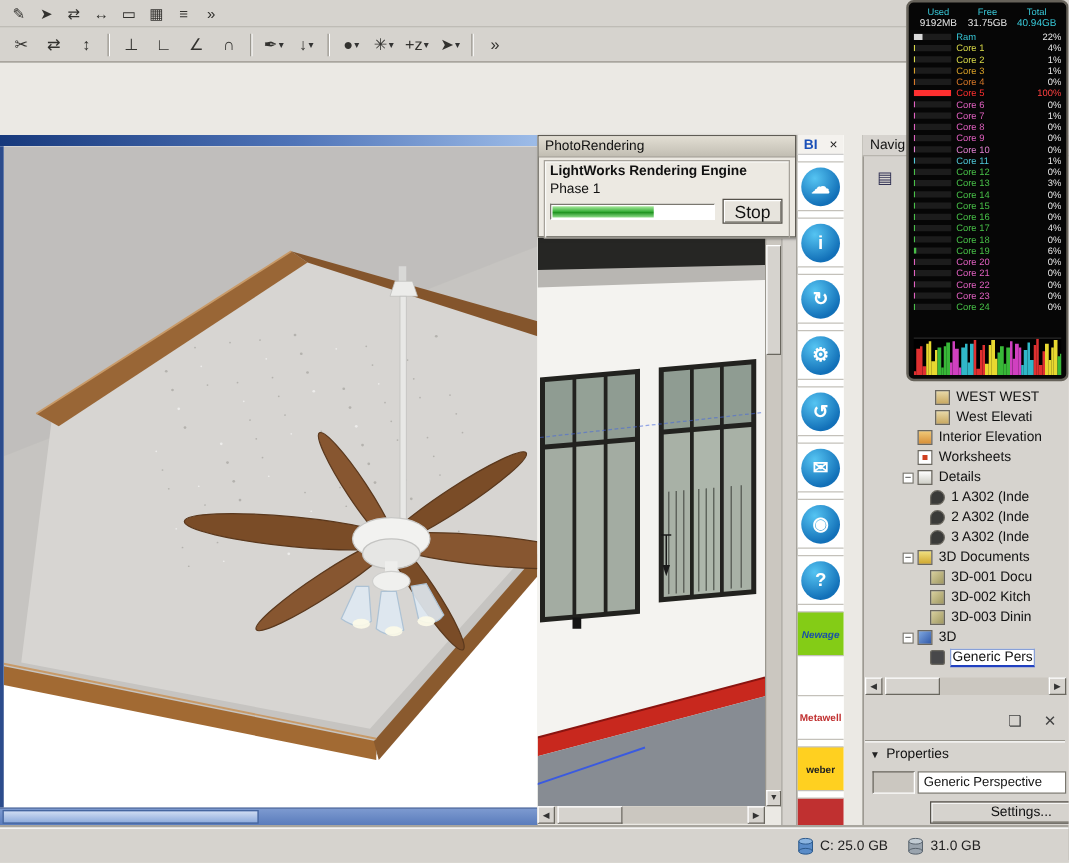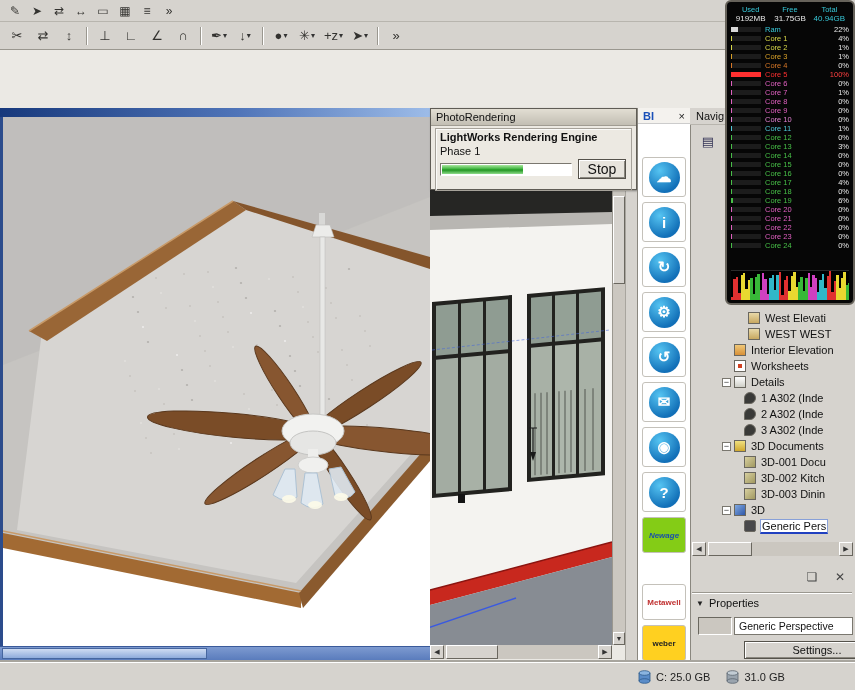--- a/index.html
+++ b/index.html
@@ -66,8 +66,8 @@
     font-size:14px;font-family:"Liberation Sans",sans-serif;color:#111;cursor:default;}
 
   
-  #bi-strip{left:637px;top:108px;width:53px;height:552px;background:#fff;
-    border-left:1px solid #8a877f;display:flex;flex-direction:column;overflow:hidden;gap:28px;}
+  #bi-strip{left:637px;top:108px;width:38px;height:552px;background:#fff;
+    border-left:1px solid #8a877f;display:flex;flex-direction:column;overflow:hidden;}
   #bi-header{height:16px;flex:none;display:flex;align-items:center;justify-content:space-between;
     padding:0 5px;background:#f4f2ee;border-bottom:1px solid #ccc;}
   #bi-title{color:#1a50b8;font-weight:bold;font-size:11px;}

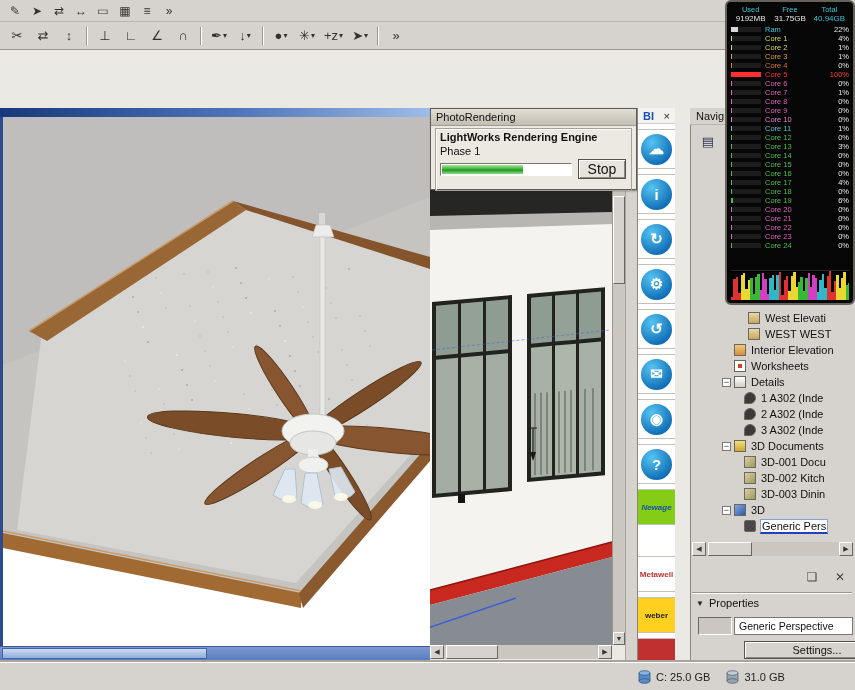--- a/index.html
+++ b/index.html
@@ -497,11 +497,11 @@
   <div id="nav-tree" class="abs">
       <div class="tree-row" style="padding-left: 56px;">
         <span class="tree-icon icon-elev"></span>
-        <span class="tree-label">West Elevati</span>
+        <span class="tree-label">WEST WEST</span>
       </div>
       <div class="tree-row" style="padding-left: 56px;">
         <span class="tree-icon icon-elev"></span>
-        <span class="tree-label">WEST WEST</span>
+        <span class="tree-label">West Elevati</span>
       </div>
       <div class="tree-row" style="padding-left: 42px;">
         <span class="tree-icon icon-intelev"></span>

